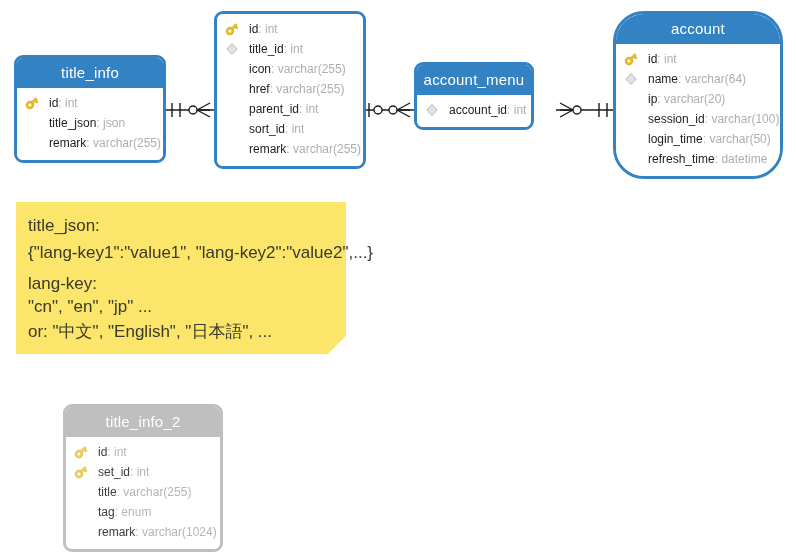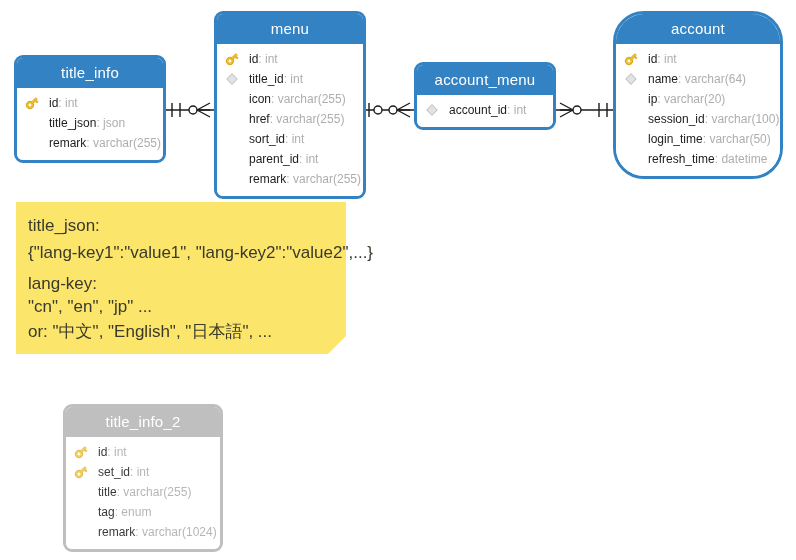--- a/index.html
+++ b/index.html
@@ -125,7 +125,6 @@
       </div>
     </div>
     <div class="table blue" style="left: 214px; top: 11px; width: 152px;">
-      <div class="table-header">menu</div>
       <div class="table-body">
         <div class="field"><span class="ico">
             <svg width="16" height="16" viewBox="0 0 16 16">

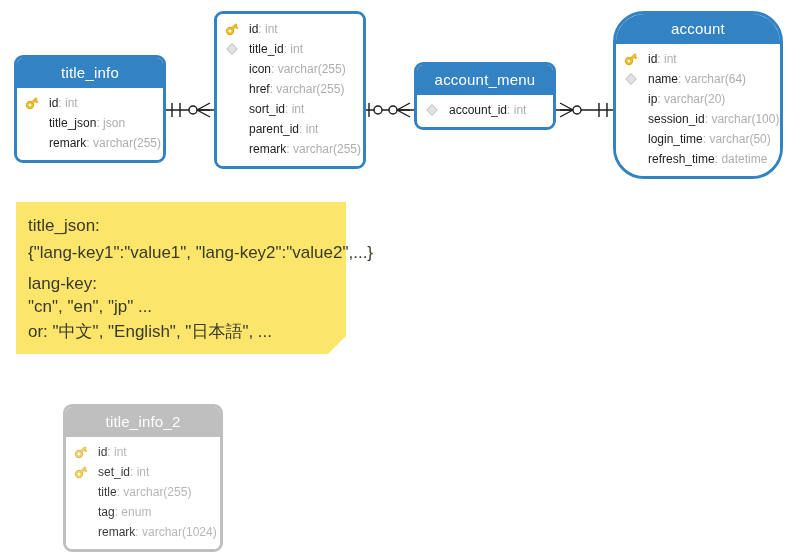--- a/index.html
+++ b/index.html
@@ -148,7 +148,7 @@
         <div class="field"><span class="fname">remark</span><span class="ftype">: </span><span class="ftype">varchar(255)</span></div>
       </div>
     </div>
-    <div class="table blue" style="left: 414px; top: 62px; width: 142px;">
+    <div class="table blue" style="left: 414px; top: 62px; width: 120px;">
       <div class="table-header">account_menu</div>
       <div class="table-body">
         <div class="field"><span class="ico">

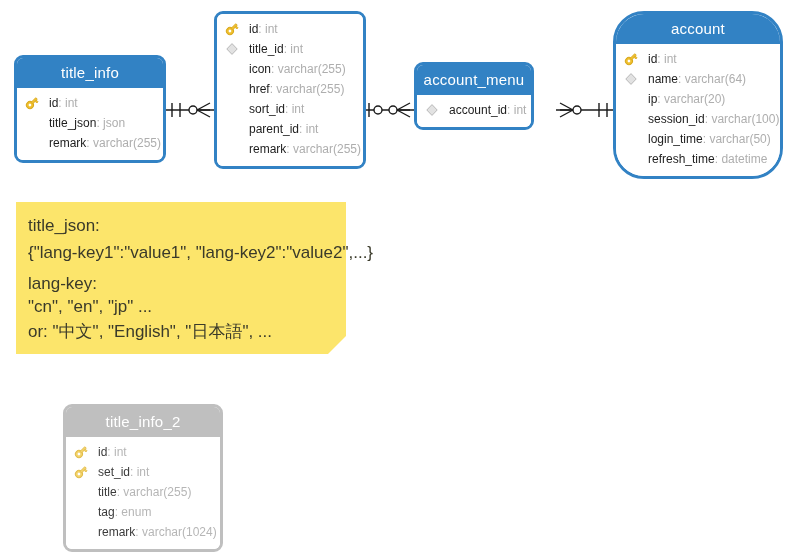--- a/index.html
+++ b/index.html
@@ -143,8 +143,8 @@
           </span><span class="fname">title_id</span><span class="ftype">: </span><span class="ftype">int</span></div>
         <div class="field"><span class="fname">icon</span><span class="ftype">: </span><span class="ftype">varchar(255)</span></div>
         <div class="field"><span class="fname">href</span><span class="ftype">: </span><span class="ftype">varchar(255)</span></div>
+        <div class="field"><span class="fname">parent_id</span><span class="ftype">: </span><span class="ftype">int</span></div>
         <div class="field"><span class="fname">sort_id</span><span class="ftype">: </span><span class="ftype">int</span></div>
-        <div class="field"><span class="fname">parent_id</span><span class="ftype">: </span><span class="ftype">int</span></div>
         <div class="field"><span class="fname">remark</span><span class="ftype">: </span><span class="ftype">varchar(255)</span></div>
       </div>
     </div>

